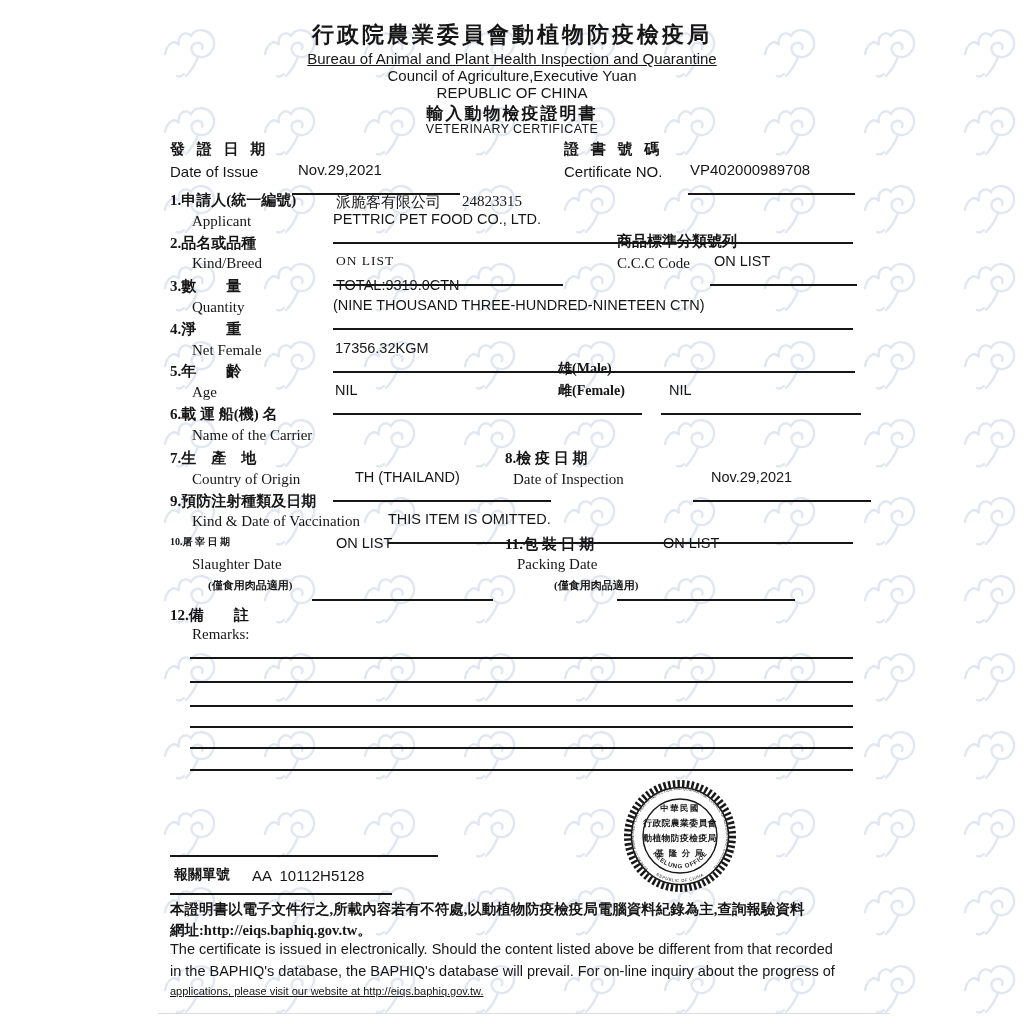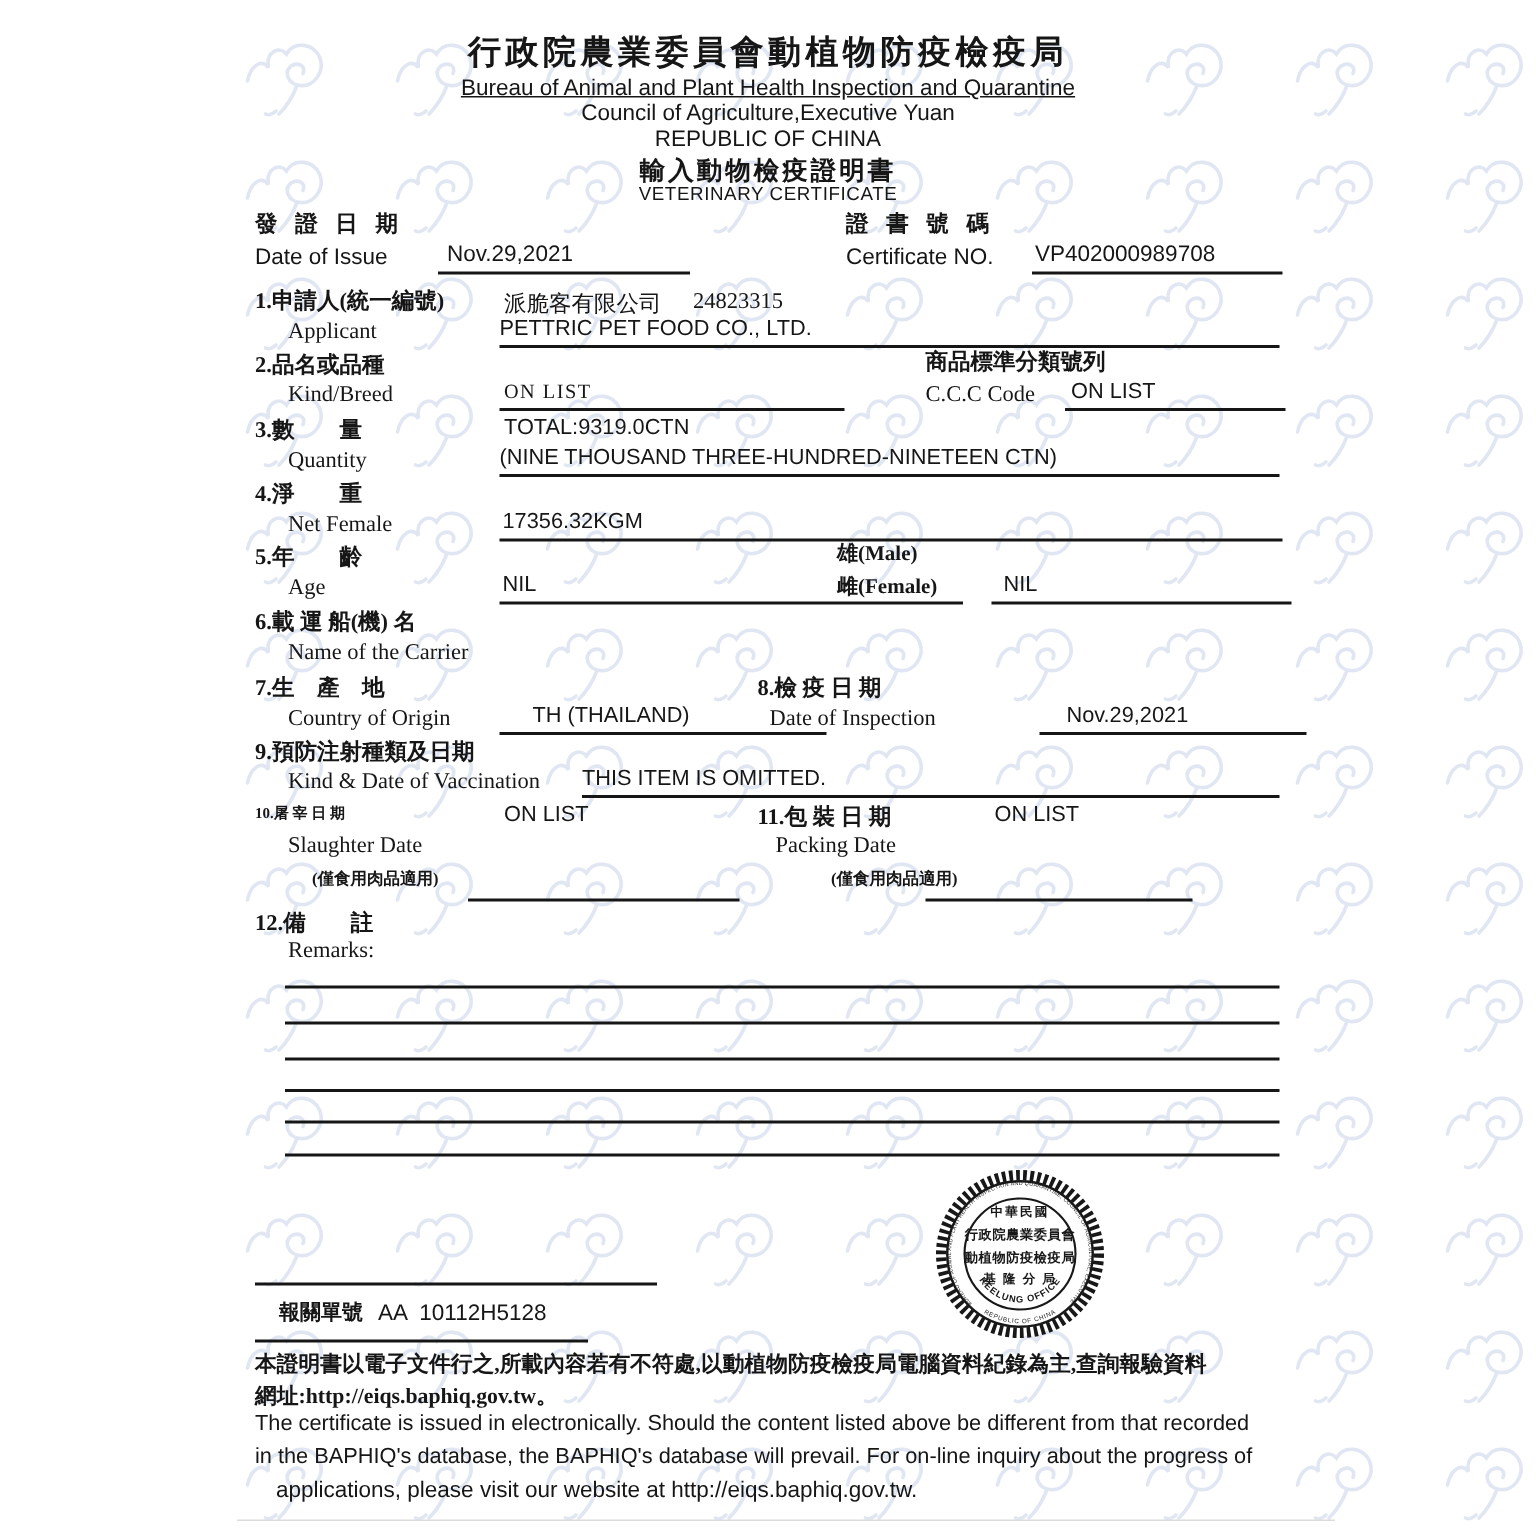--- a/index.html
+++ b/index.html
@@ -13,7 +13,7 @@
   .cnb{font-family:"Liberation Serif","DejaVu Serif",serif;font-weight:700;}
   .ser{font-family:"Liberation Serif","DejaVu Serif",serif;}
   .ens{font-family:"Liberation Sans","DejaVu Sans",sans-serif;}
-  .ul{border-bottom:2px solid #161616;padding-bottom:3px;}
+  .ul{border-bottom:2px solid #161616;padding-bottom:15px;}
   .hr{border-top:2px solid #161616;height:0;}
   .thinhr{border-top:1px solid #dcdcdc;height:0;}
   #wm-layer{position:absolute;left:0;top:0;z-index:0;}

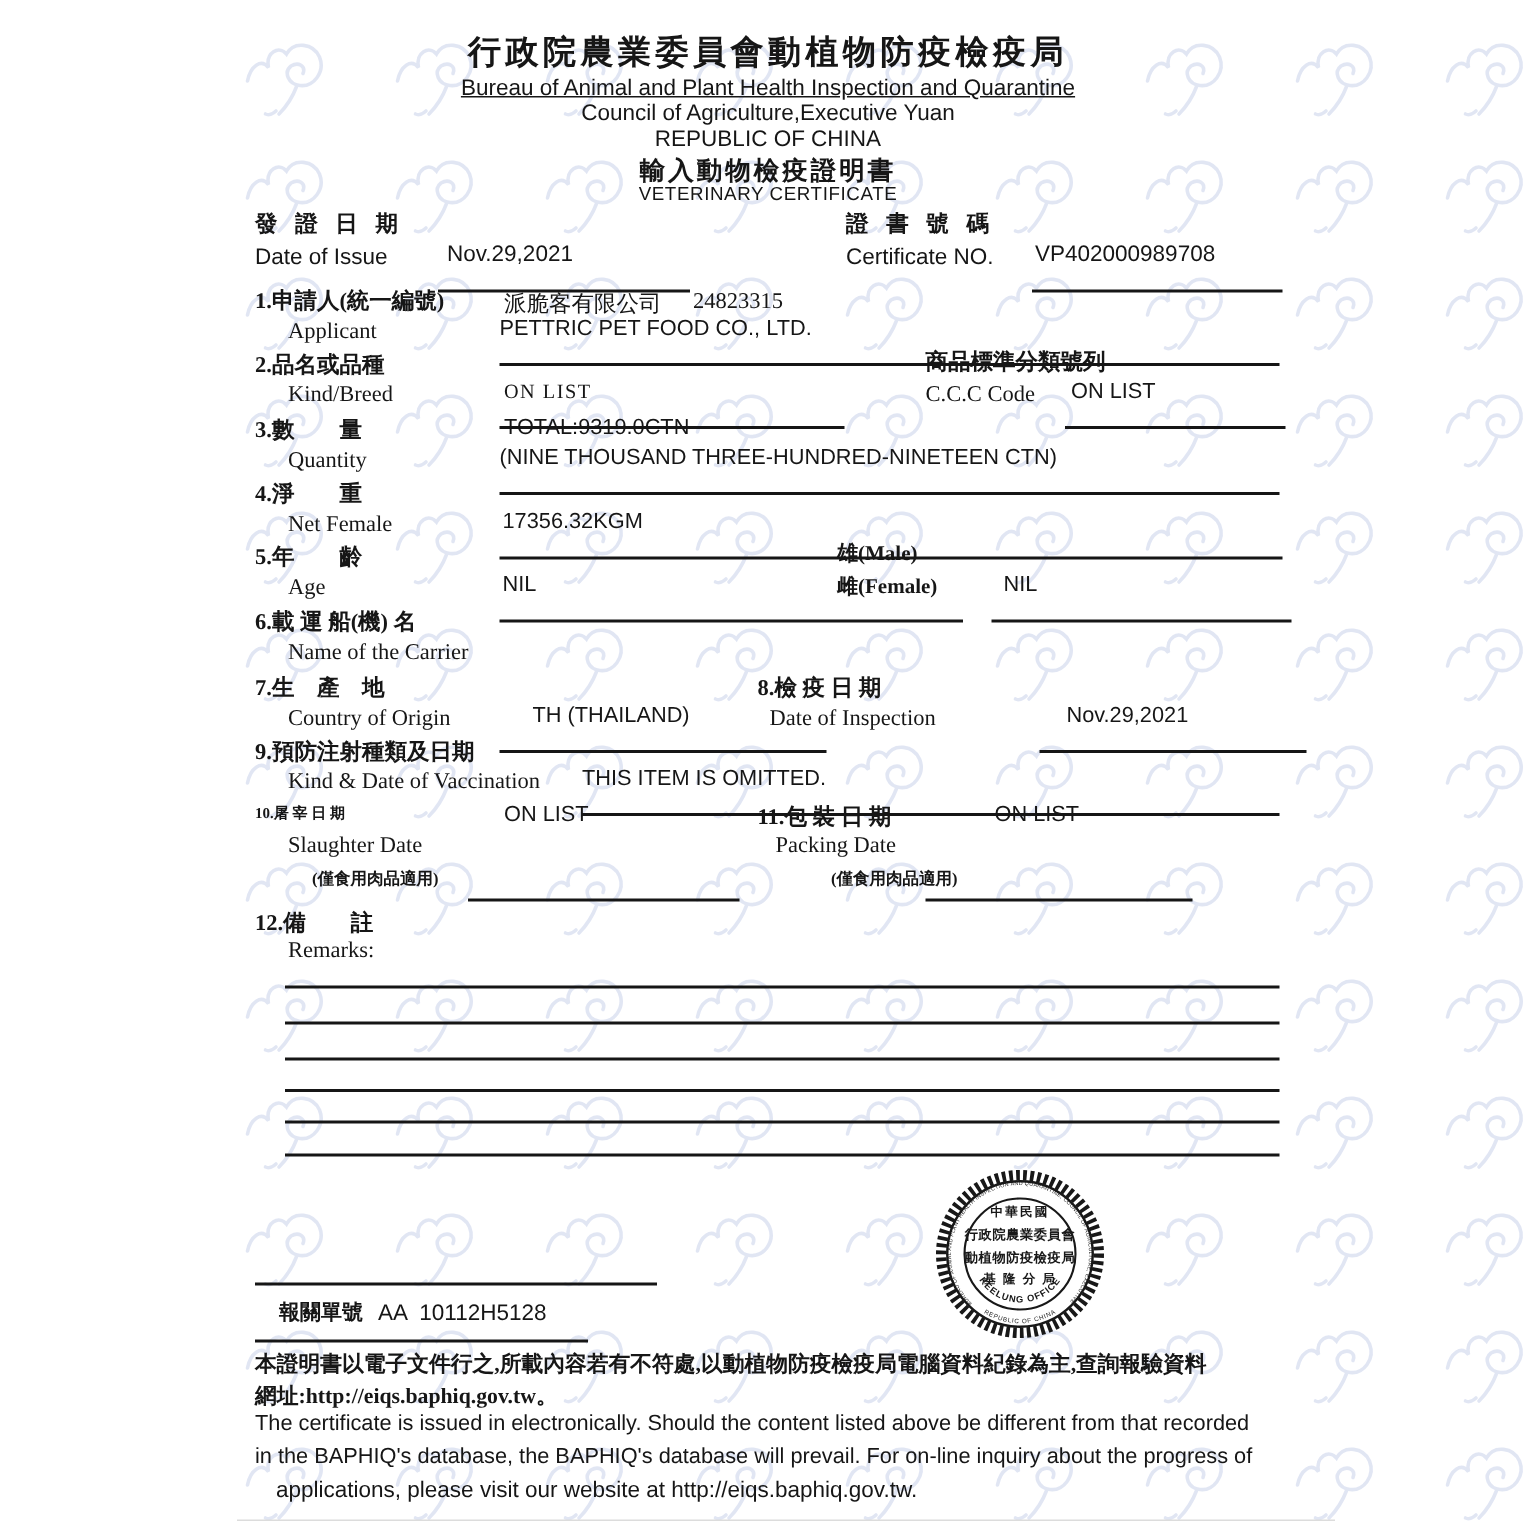--- a/index.html
+++ b/index.html
@@ -251,7 +251,7 @@
   </svg>
 
   <div class="abs hr" style="left:170px;top:855px;width:268px;"></div>
-  <div class="abs cnb" style="left:174px;top:866px;font-size:14px;margin-left:12px;">報關單號</div>
+  <div class="abs cnb" style="left:174px;top:866px;font-size:14px;">報關單號</div>
   <div class="abs ens" style="left:252px;top:867px;font-size:15px;white-space:pre;">AA  10112H5128</div>
   <div class="abs hr" style="left:170px;top:893px;width:222px;"></div>
 

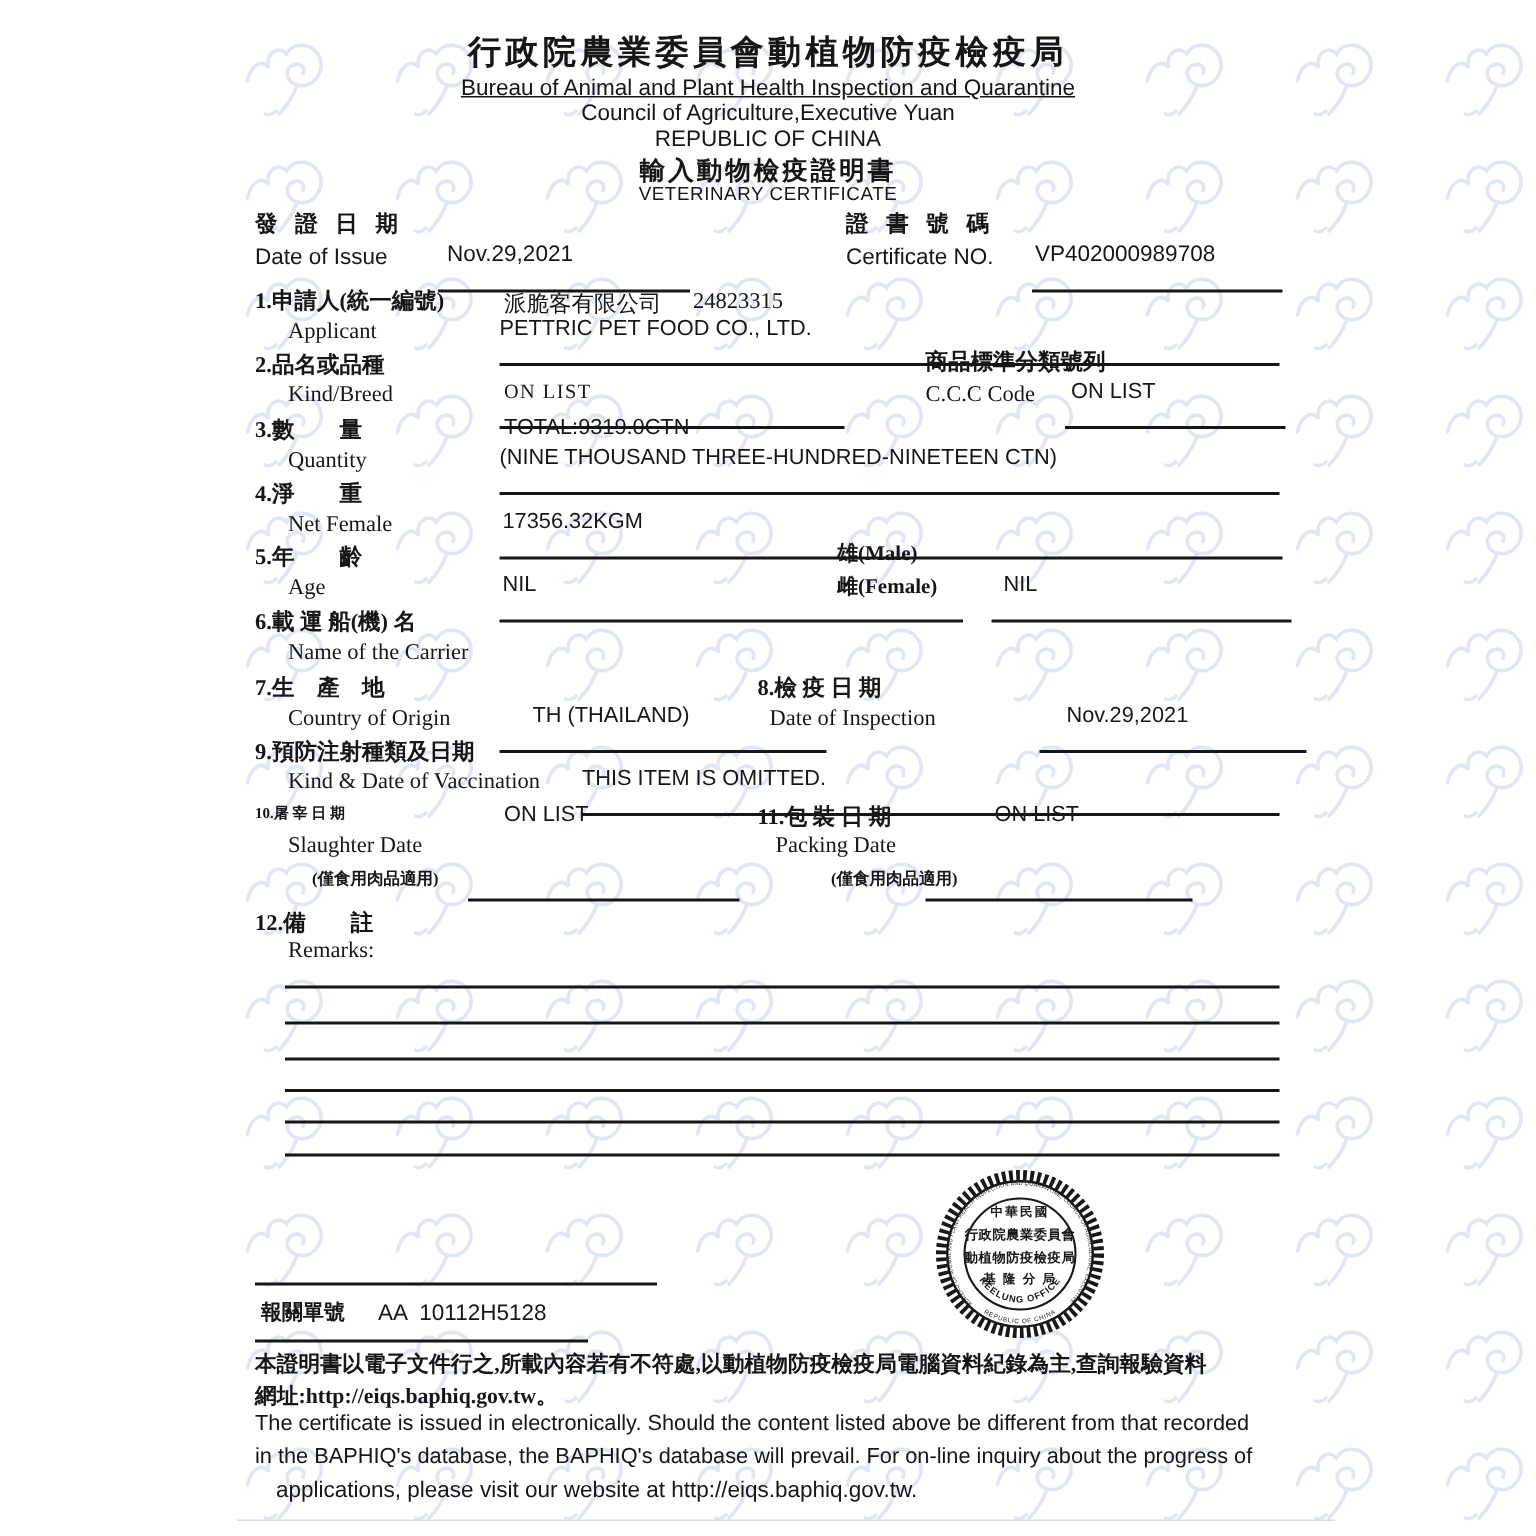--- a/index.html
+++ b/index.html
@@ -259,7 +259,7 @@
   <div class="abs cnb" style="left:170px;top:921px;font-size:14.5px;">網址:http://eiqs.baphiq.gov.tw。</div>
   <div class="abs ens" style="left:170px;top:941px;font-size:14.5px;">The certificate is issued in electronically. Should the content listed above be different from that recorded</div>
   <div class="abs ens" style="left:170px;top:963px;font-size:14.5px;">in the BAPHIQ's database, the BAPHIQ's database will prevail. For on-line inquiry about the progress of</div>
-  <div class="abs ens" style="left:184px;top:985px;font-size:15px;">applications, please visit our website at http://eiqs.baphiq.gov.tw.</div>
+  <div class="abs ens" style="left:170px;top:985px;font-size:11px;text-decoration:underline;">applications, please visit our website at http://eiqs.baphiq.gov.tw.</div>
   <div class="abs thinhr" style="left:158px;top:1013px;width:732px;"></div>
 
 </div>

